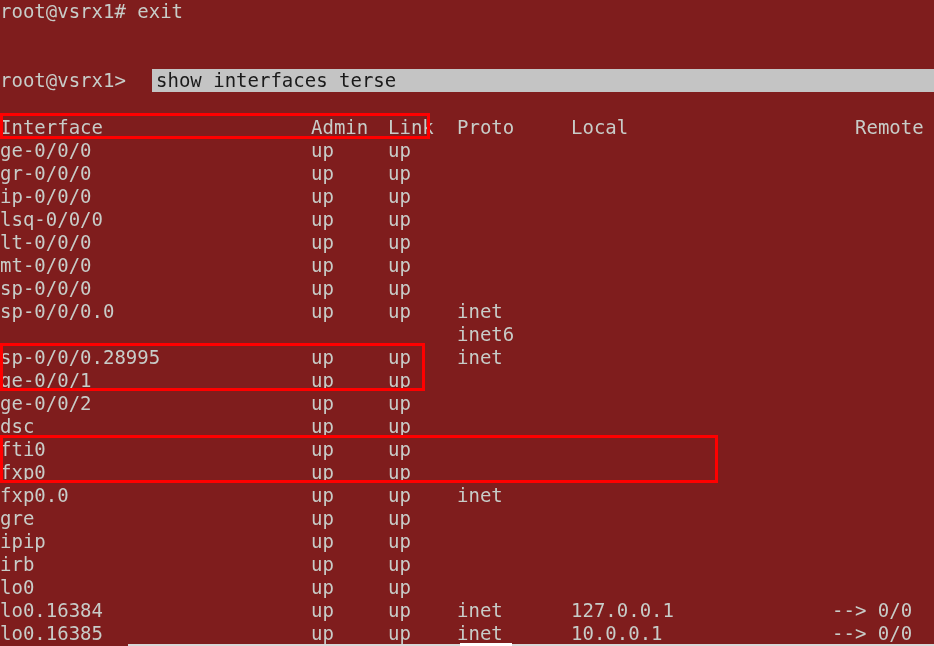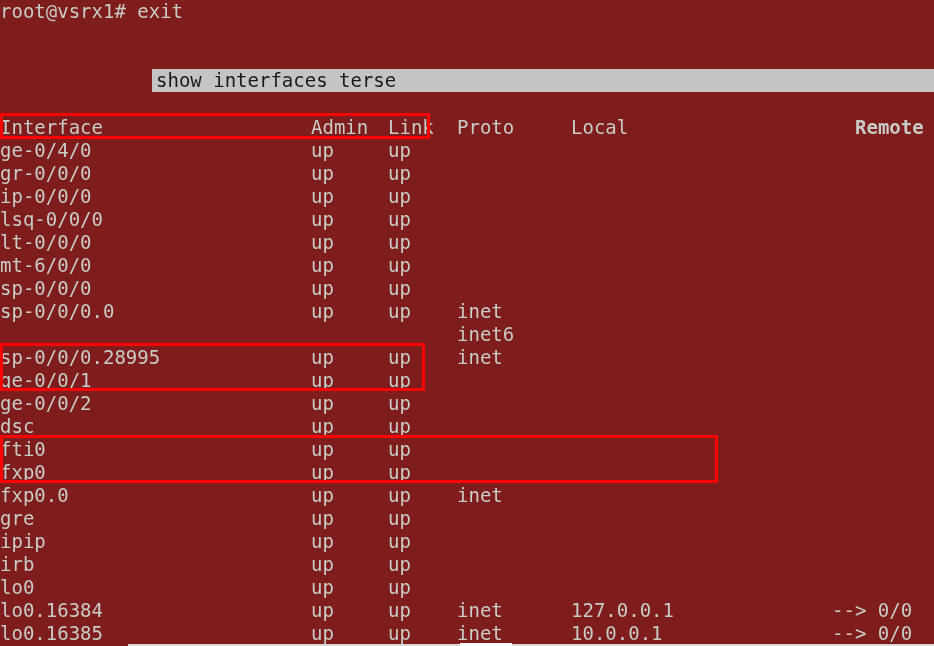--- a/index.html
+++ b/index.html
@@ -104,6 +104,7 @@
   <div class="cell col-iface" style="top:0px;">root@vsrx1# exit</div>
 
 
+  <div class="cell col-iface" style="top:69px;">root@vsrx1&gt; </div>
 
   <div class="cmd-highlight" style="left:152px; top:69px; width:782px; padding-left:4px;">show interfaces terse</div>
 

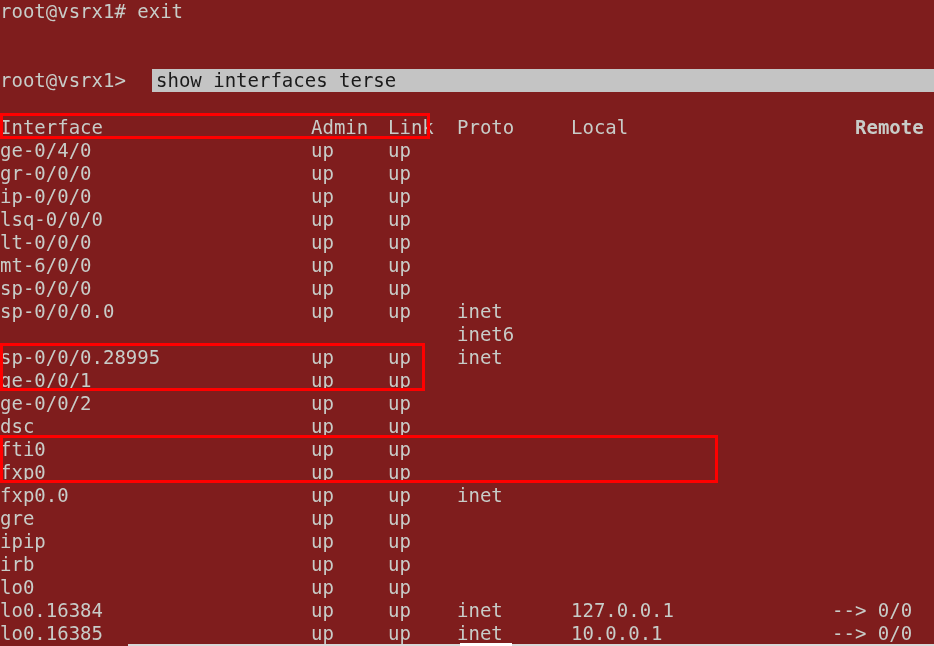--- a/index.html
+++ b/index.html
@@ -41,7 +41,7 @@
   .col-link   { left: 388px; }
   .col-proto  { left: 457px; }
   .col-local  { left: 571px; }
-  .col-remote { left: 855px; font-weight: bold; }
+  .col-remote { left: 855px; }
   .col-arrow  { left: 832px; }
 
   

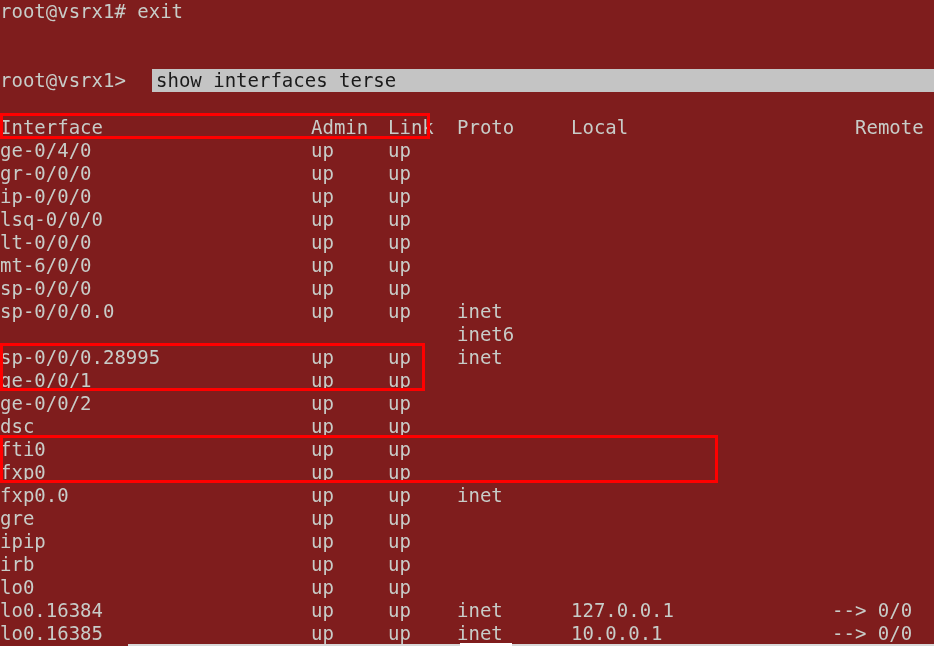--- a/index.html
+++ b/index.html
@@ -119,7 +119,7 @@
 
   <div id="rows-container">
       <div class="row" style="top: 115px;">
-        <span class="cell col-iface">ge-0/4/0</span>
+        <span class="cell col-iface">ge-0/0/0</span>
         <span class="cell col-admin">up</span>
         <span class="cell col-link">up</span>
       </div>

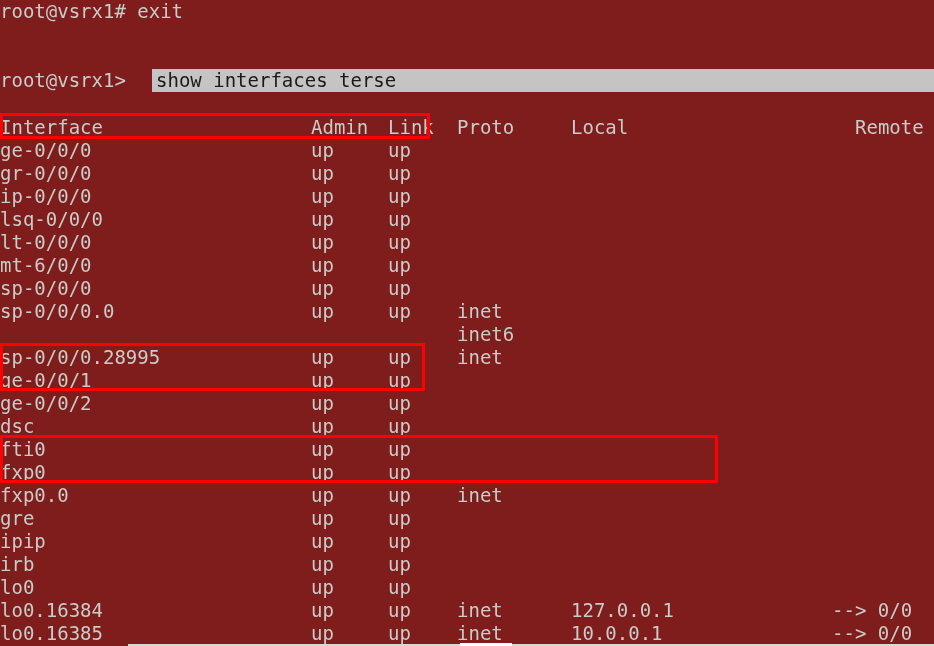--- a/index.html
+++ b/index.html
@@ -144,7 +144,7 @@
         <span class="cell col-link">up</span>
       </div>
       <div class="row" style="top: 230px;">
-        <span class="cell col-iface">mt-6/0/0</span>
+        <span class="cell col-iface">mt-0/0/0</span>
         <span class="cell col-admin">up</span>
         <span class="cell col-link">up</span>
       </div>

